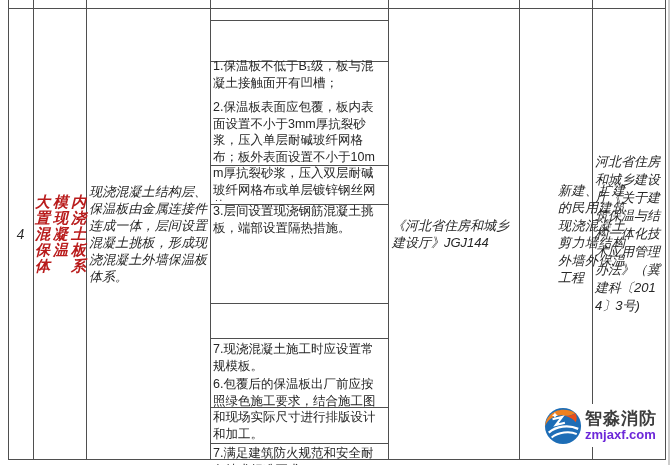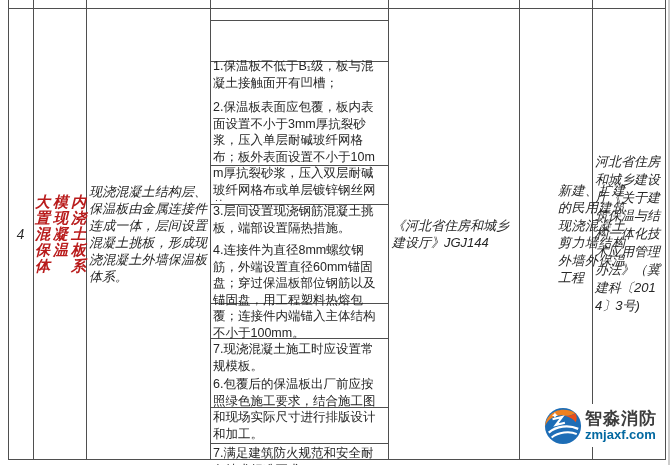--- a/index.html
+++ b/index.html
@@ -76,7 +76,6 @@
   <div class="req" style="top:20px;height:39px">1.保温板不低于B₁级，板与混凝土接触面开有凹槽；</div>
   <div class="req" style="top:61px;height:102px">2.保温板表面应包覆，板内表面设置不小于3mm厚抗裂砂浆，压入单层耐碱玻纤网格布；板外表面设置不小于10mm厚抗裂砂浆，压入双层耐碱玻纤网格布或单层镀锌钢丝网片；</div>
   <div class="req" style="top:165px;height:37px">3.层间设置现浇钢筋混凝土挑板，端部设置隔热措施。</div>
-  <div class="req" style="top:204px;height:97px">4.连接件为直径8mm螺纹钢筋，外端设置直径60mm锚固盘；穿过保温板部位钢筋以及锚固盘，用工程塑料热熔包覆；连接件内端锚入主体结构不小于100mm。</div>
   <div class="req" style="top:303px;height:33px">7.现浇混凝土施工时应设置常规模板。</div>
   <div class="req" style="top:338px;height:67px">6.包覆后的保温板出厂前应按照绿色施工要求，结合施工图和现场实际尺寸进行排版设计和加工。</div>
   <div class="req" style="top:407px;height:34px">7.满足建筑防火规范和安全耐久技术标准要求。</div>

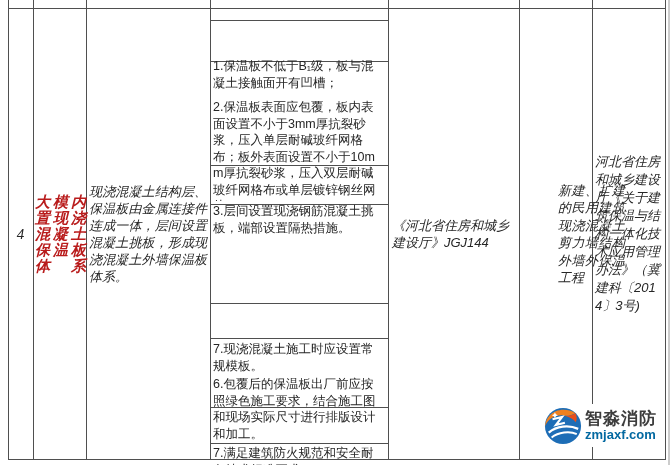--- a/index.html
+++ b/index.html
@@ -31,7 +31,7 @@
         display:flex;align-items:center;gap:3px;padding:0 3px;}
   .logo-text{display:flex;flex-direction:column;line-height:1.05;}
   .logo-name{font-size:17px;font-weight:bold;color:#3d3d3d;letter-spacing:1px;}
-  .logo-site{font-size:13px;font-weight:bold;color:#0369a1;}
+  .logo-site{font-size:13px;font-weight:bold;color:#6d28d9;}
 </style>
 </head>
 <body>

